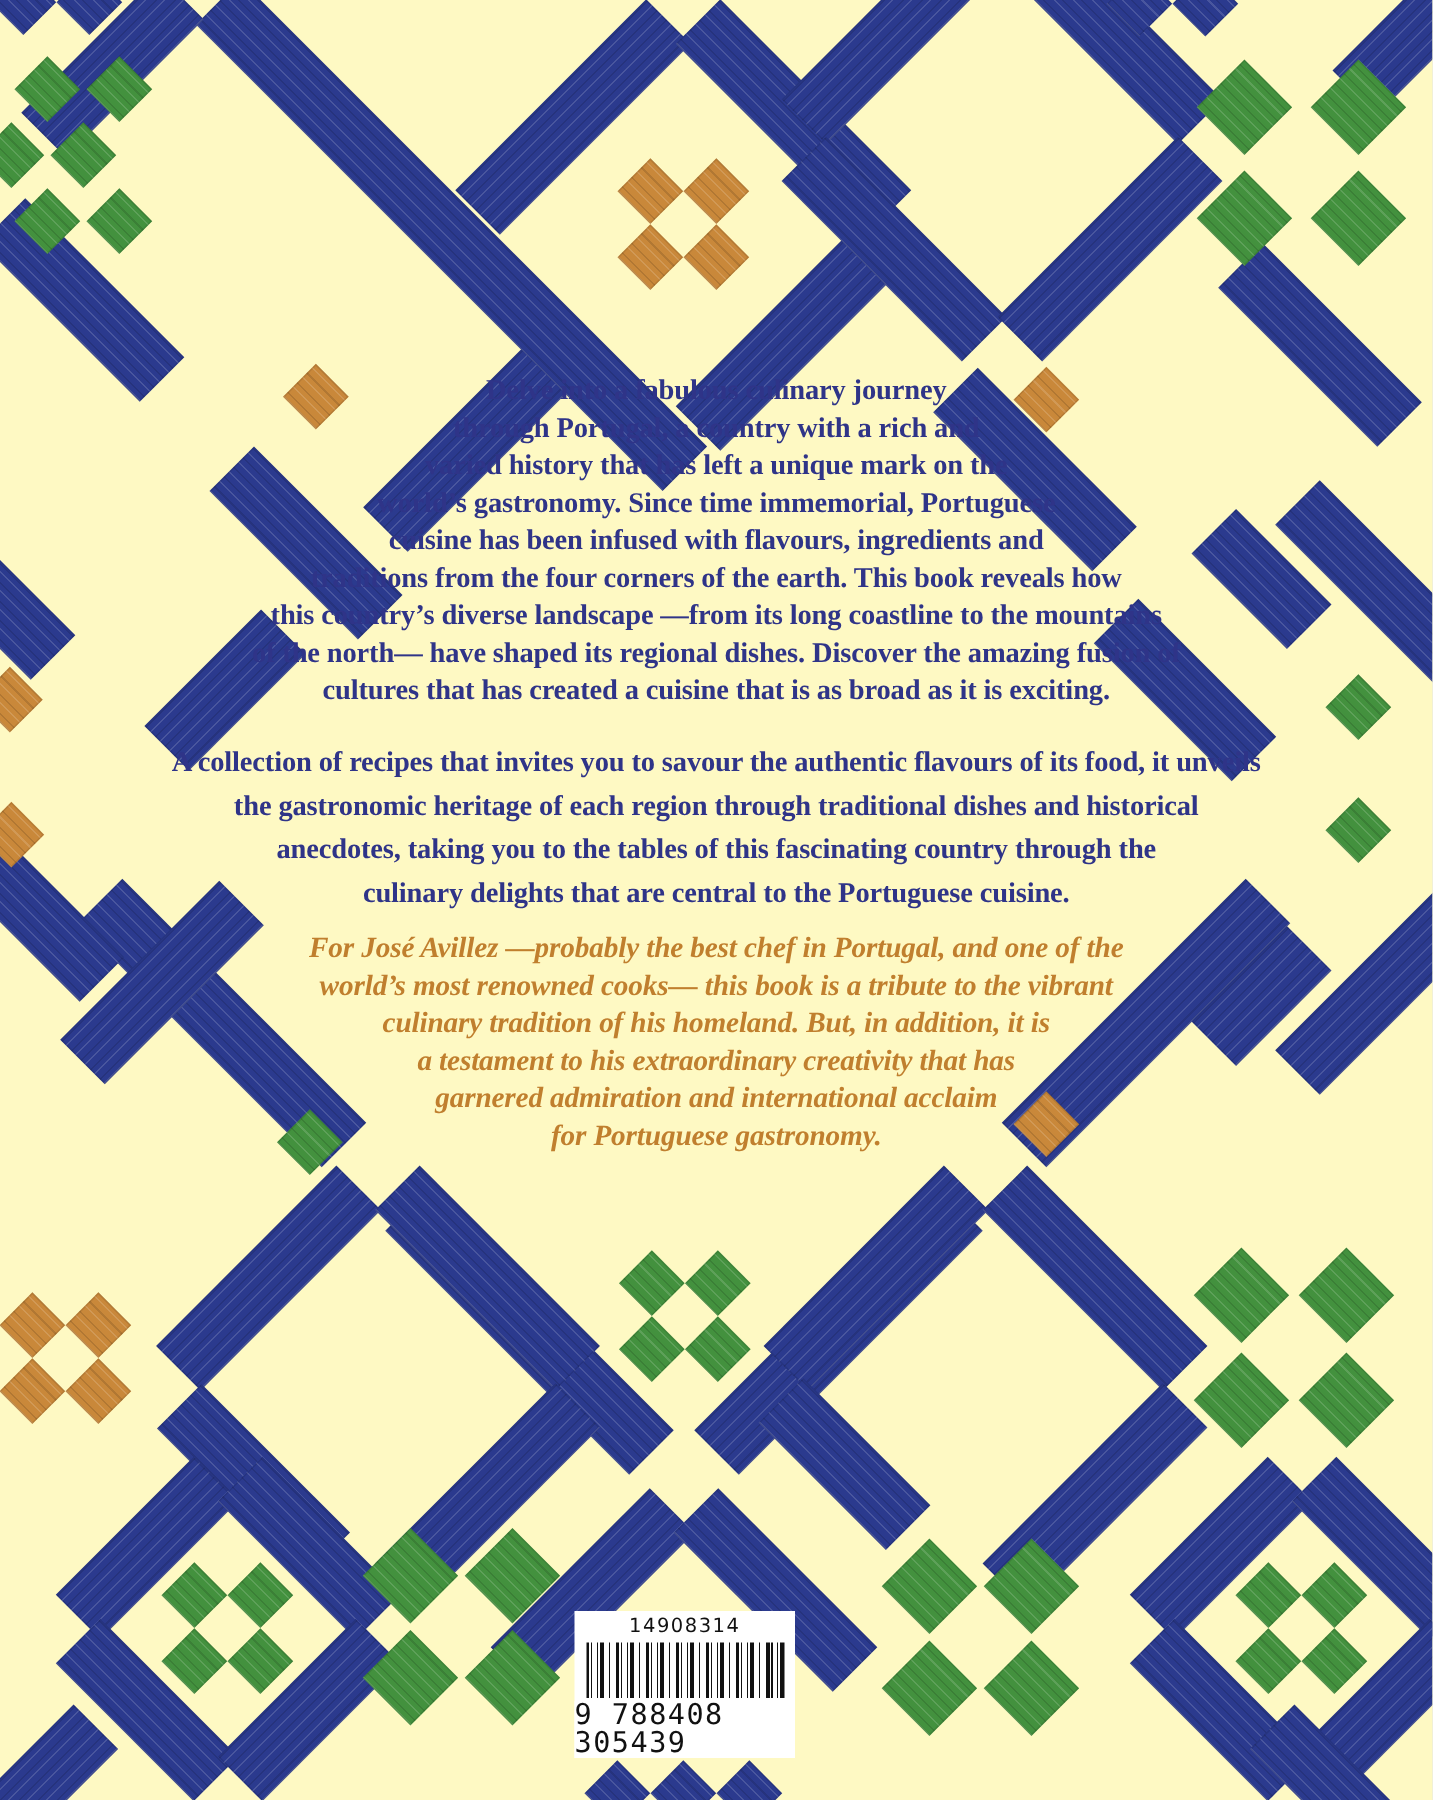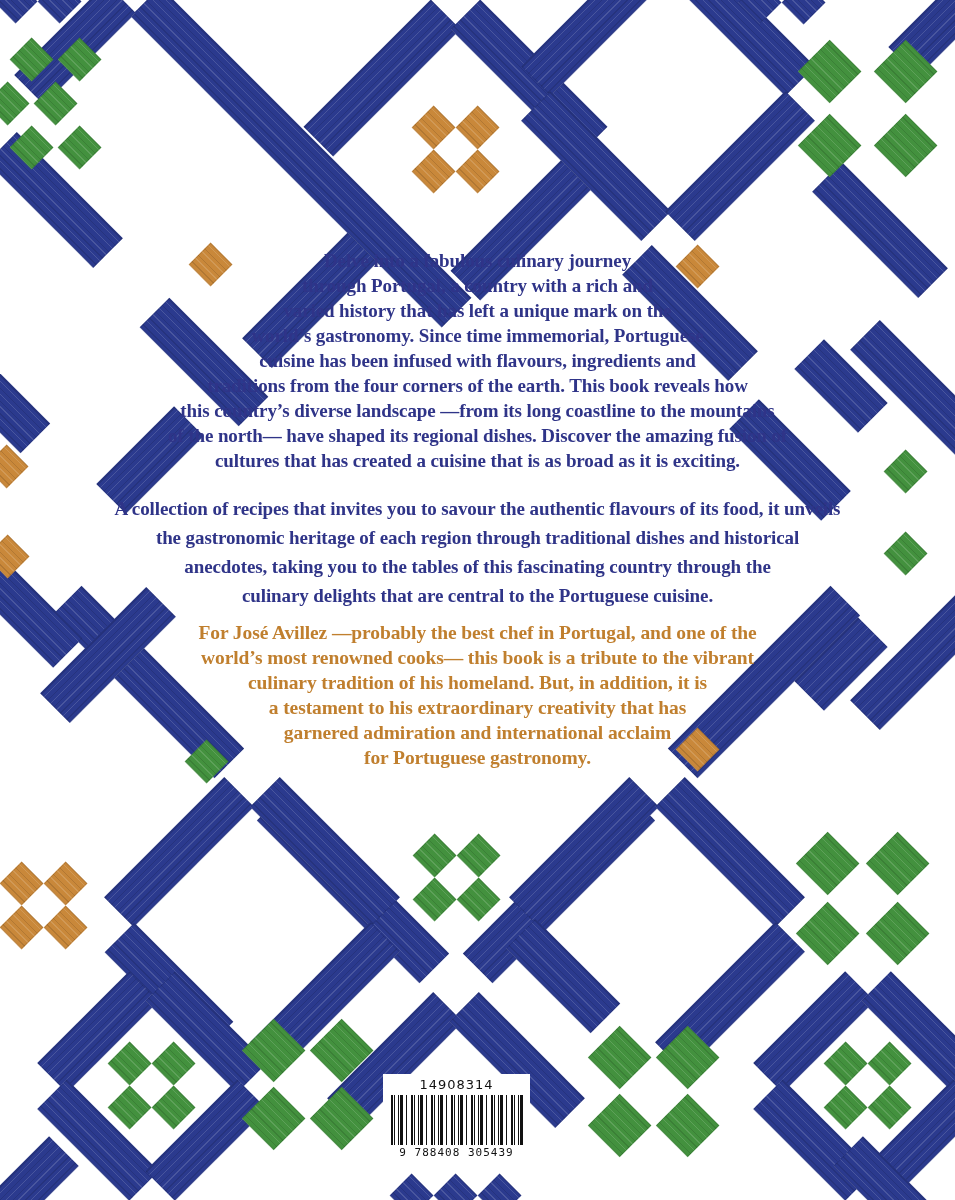--- a/index.html
+++ b/index.html
@@ -3,7 +3,7 @@
 <meta charset="utf-8">
 <style>
   html,body{margin:0;padding:0;background:#e8e8e8;}
-  .page{position:relative;width:955px;height:1200px;margin:0 auto;background:#ffffff;
+  .page{position:relative;width:955px;height:1200px;margin:0 auto;background:#fef9c3;
         overflow:hidden;font-family:"Liberation Serif",serif;}
   
   #pattern{position:absolute;inset:0;z-index:1;}

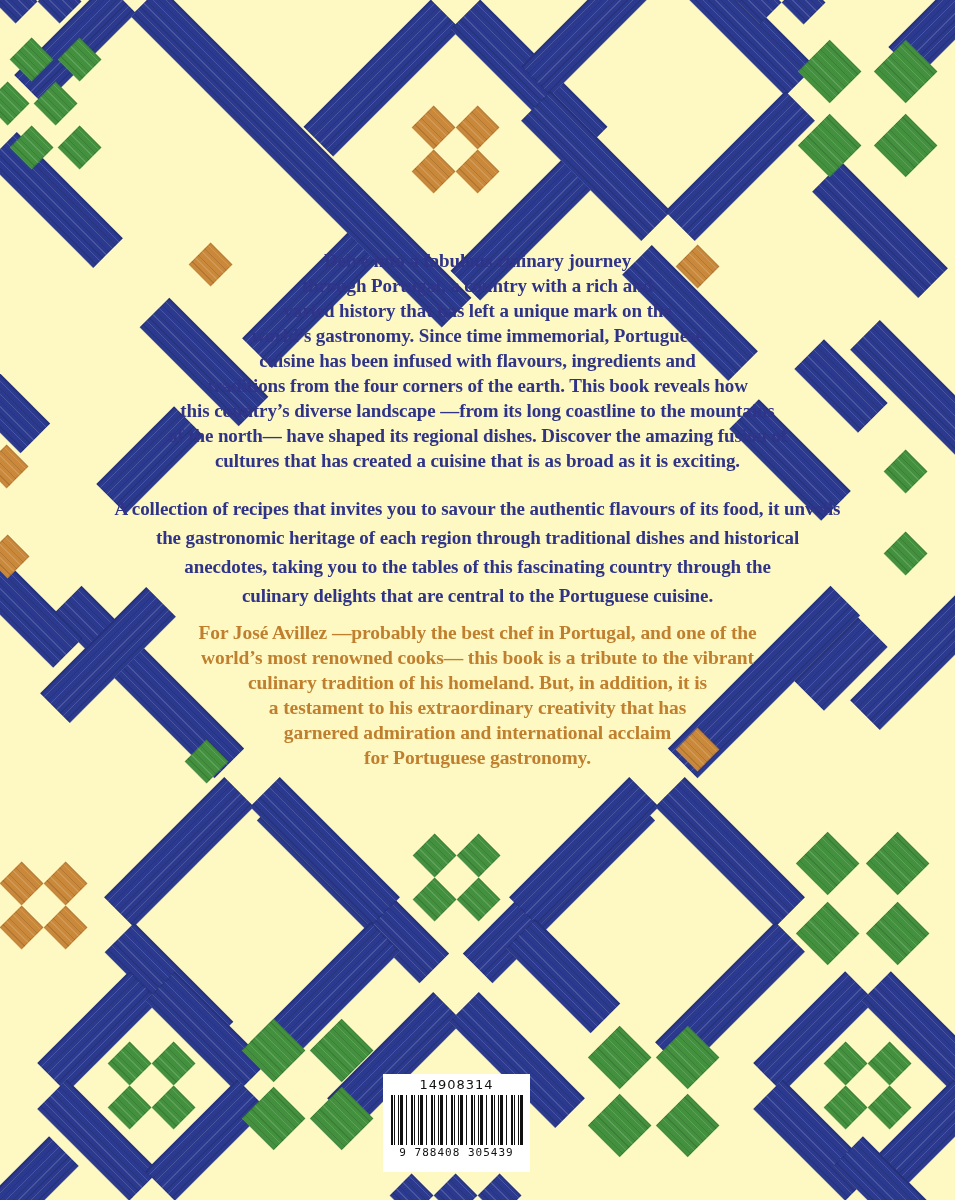--- a/index.html
+++ b/index.html
@@ -169,7 +169,7 @@
 the gastronomic heritage of each region through traditional dishes and historical
 anecdotes, taking you to the tables of this fascinating country through the
 culinary delights that are central to the Portuguese cuisine.</div>
-  <div class="blurb" id="p3" style="color: rgb(192, 127, 46);">For José Avillez —probably the best chef in Portugal, and one of the
+  <div class="blurb" id="p3" style="color: rgb(192, 127, 46); font-style: italic;">For José Avillez —probably the best chef in Portugal, and one of the
 world’s most renowned cooks— this book is a tribute to the vibrant
 culinary tradition of his homeland. But, in addition, it is
 a testament to his extraordinary creativity that has

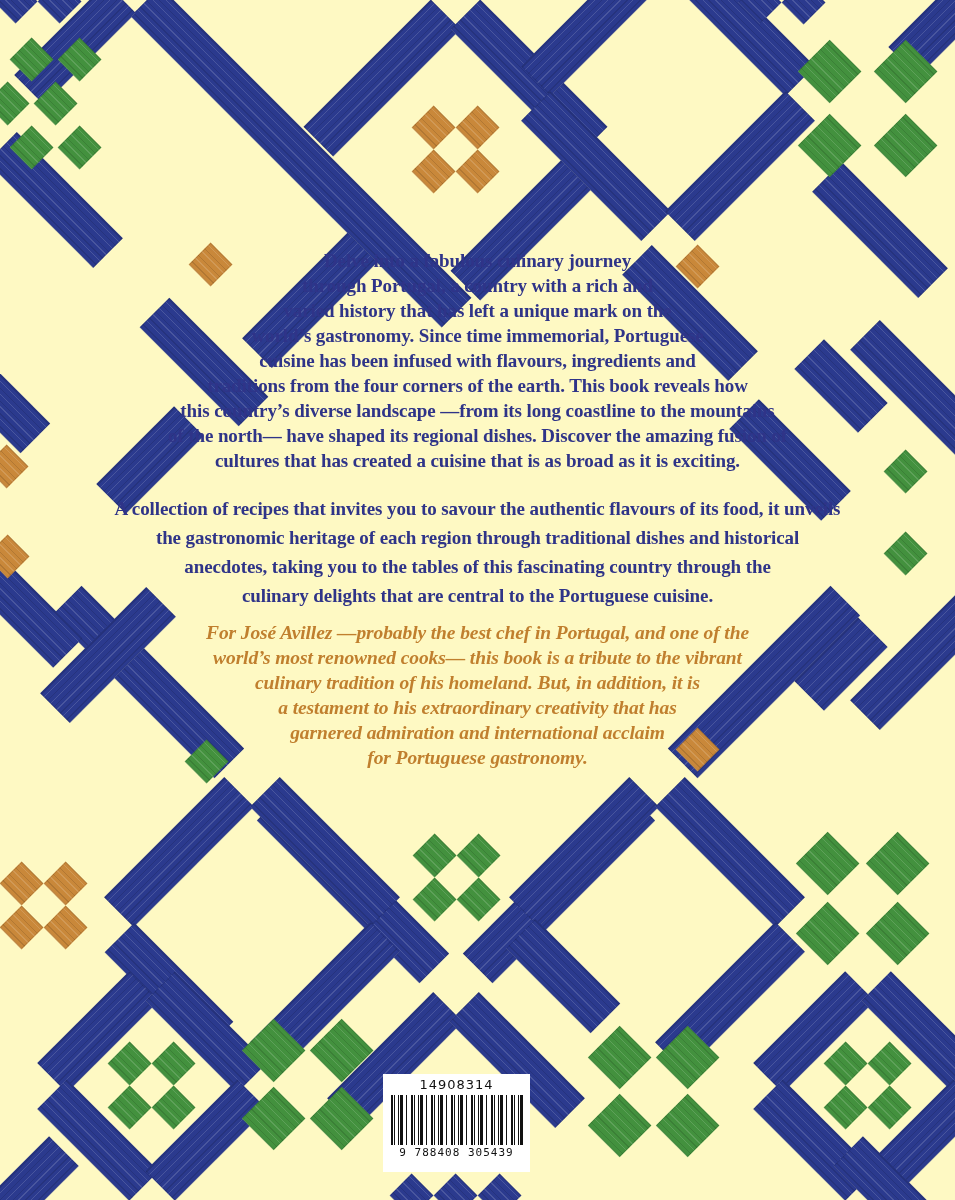--- a/index.html
+++ b/index.html
@@ -40,7 +40,7 @@
   .barcode-bars{width:132px;height:50px;margin-top:3px;background:
       repeating-linear-gradient(90deg,#111 0 2px,#fff 2px 3px,#111 3px 4px,#fff 4px 7px,
       #111 7px 8px,#fff 8px 9px,#111 9px 12px,#fff 12px 15px,#111 15px 16px,#fff 16px 20px);}
-  .barcode-digits{font-family:"DejaVu Sans Mono",monospace;font-size:11px;color:#111;
+  .barcode-digits{font-family:"DejaVu Sans Mono",monospace;font-size:19px;color:#111;
                   letter-spacing:1px;background:#fff;line-height:1;margin-top:2px;}
 </style>
 </head>

